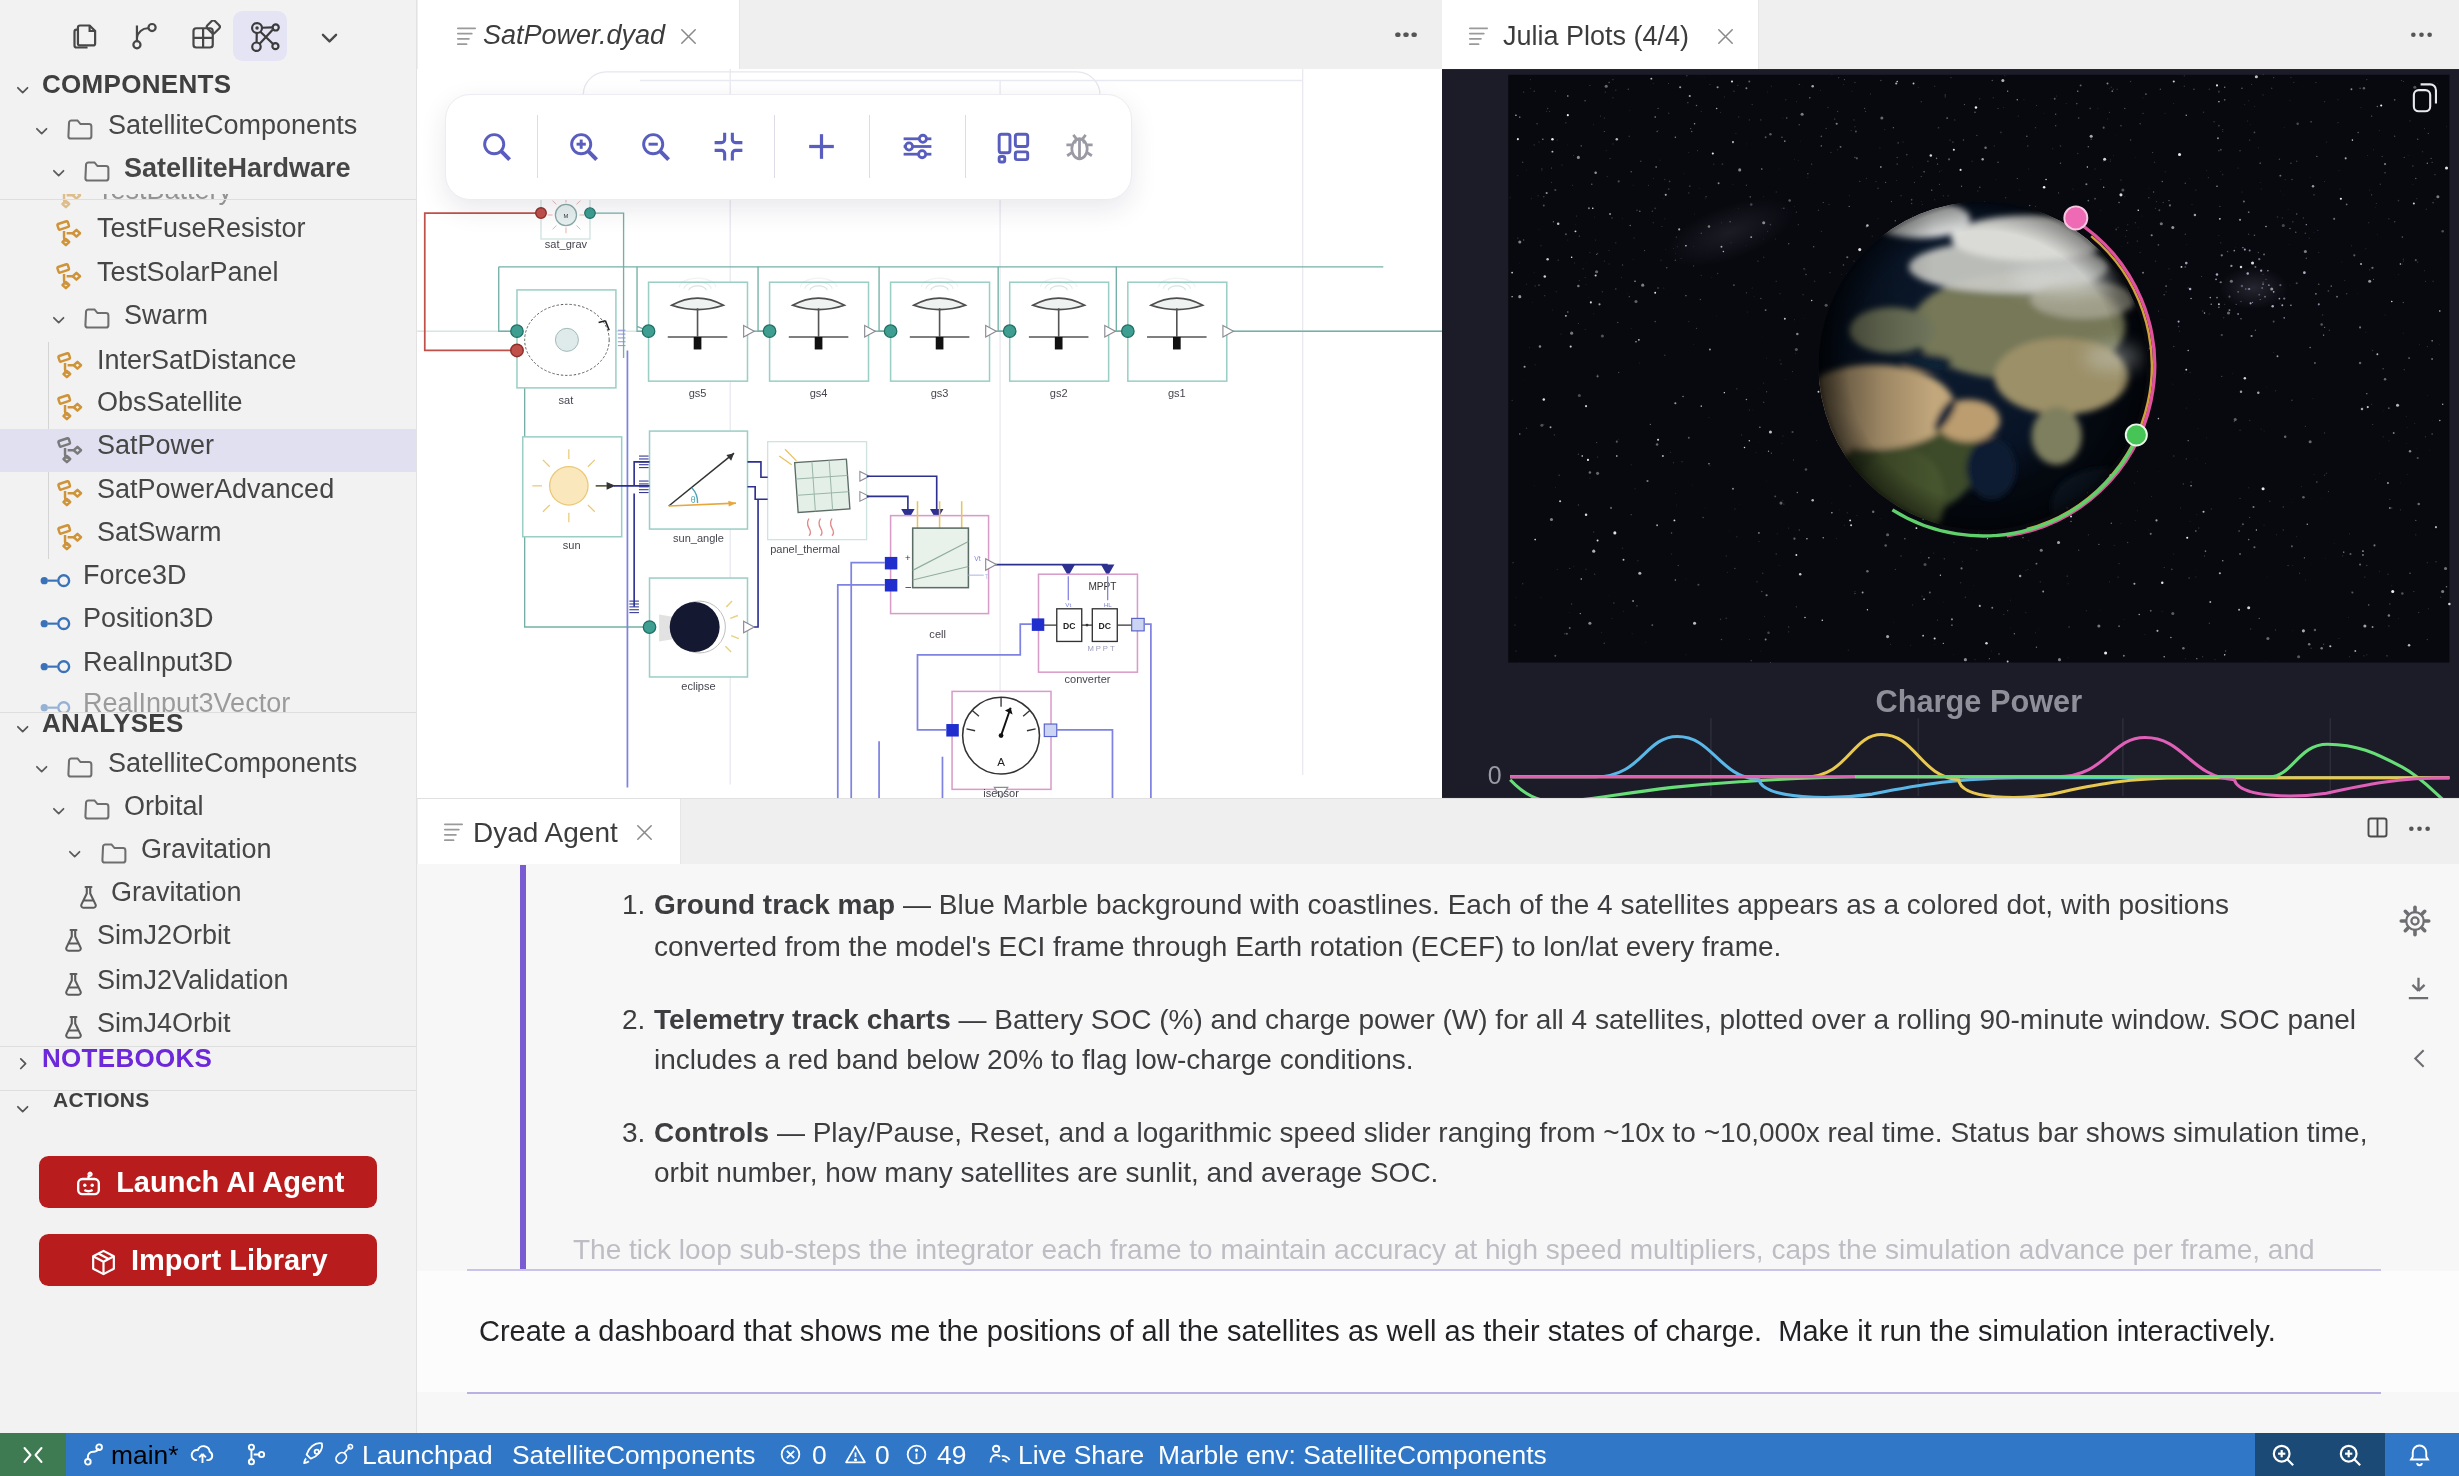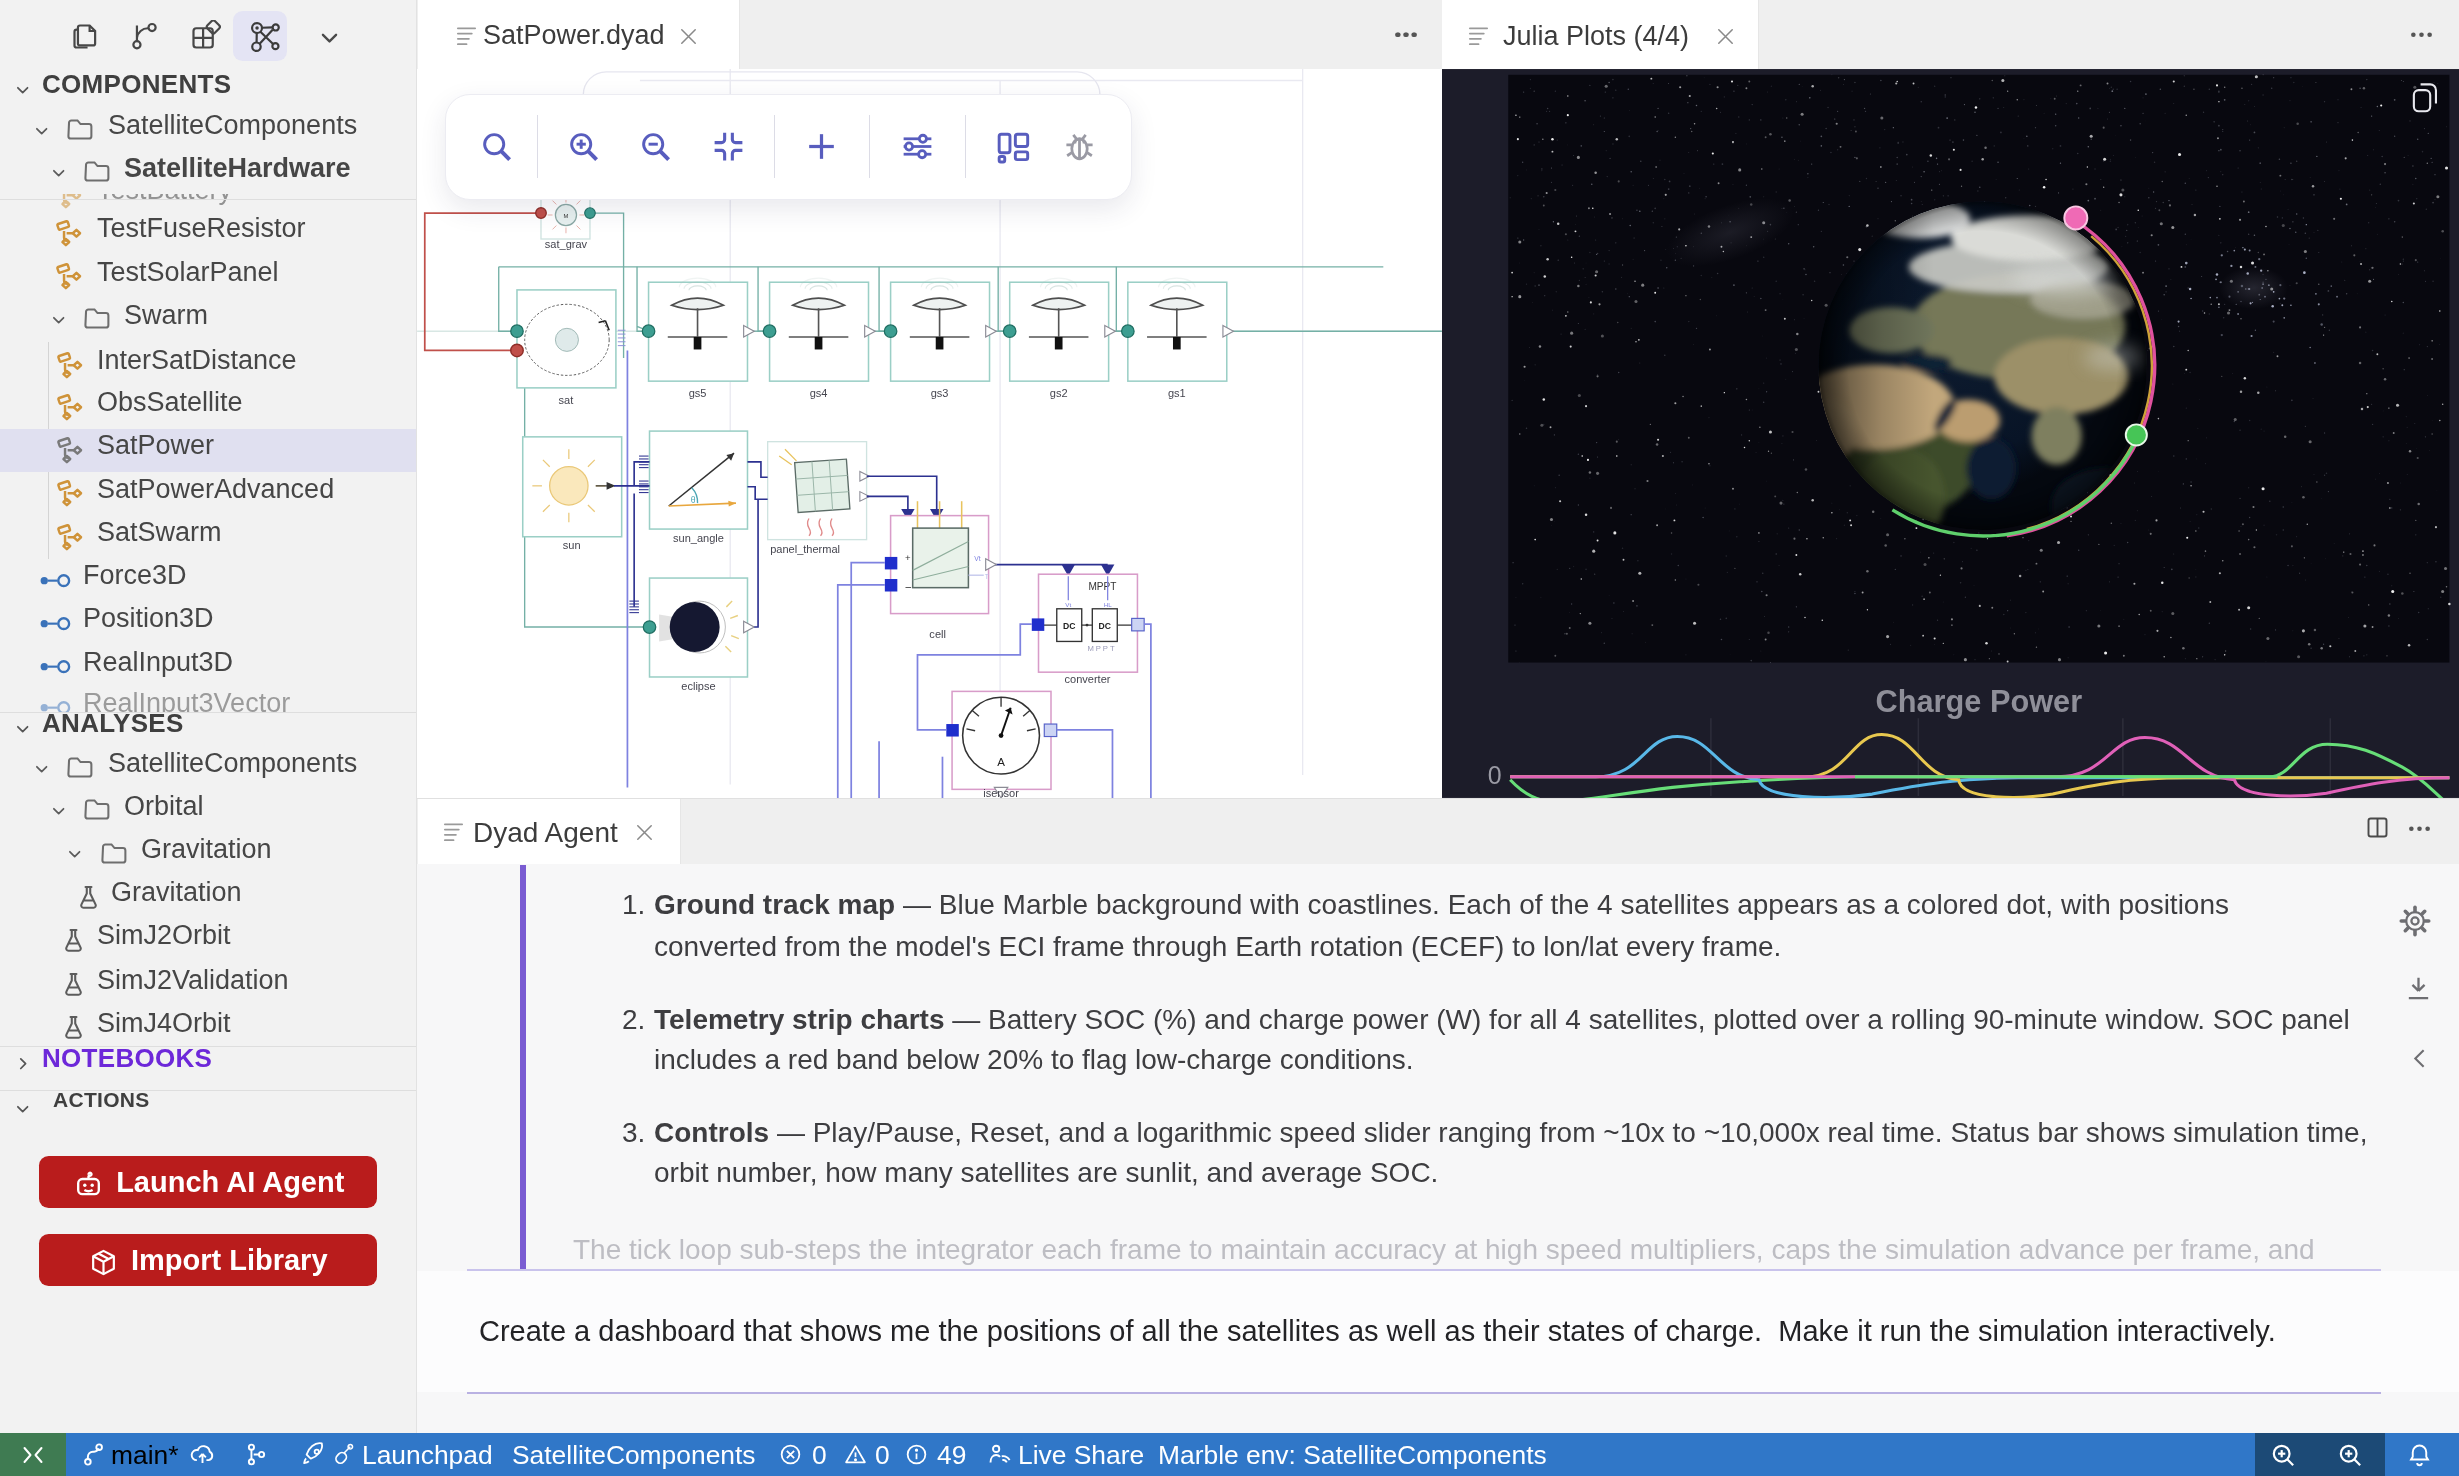--- a/index.html
+++ b/index.html
@@ -20,7 +20,7 @@
         <line x1="3" y1="21" x2="12" y2="21"></line>
       </g>
     </svg>
-    <div class="t" style="left:66px;top:20px;font-size:27px;color:#3c3c3c">SatPower.dyad</div>
+    <div class="t" style="left:66px;top:20px;font-size:27px;font-style:italic;color:#3c3c3c">SatPower.dyad</div>
     <svg style="position:absolute;left:260px;top:25px" width="23" height="23" viewBox="0 0 24 24">
       <path d="M5 5 L19 19 M19 5 L5 19" stroke="#8a8a8a" stroke-width="1.6" stroke-linecap="round"></path>
     </svg>

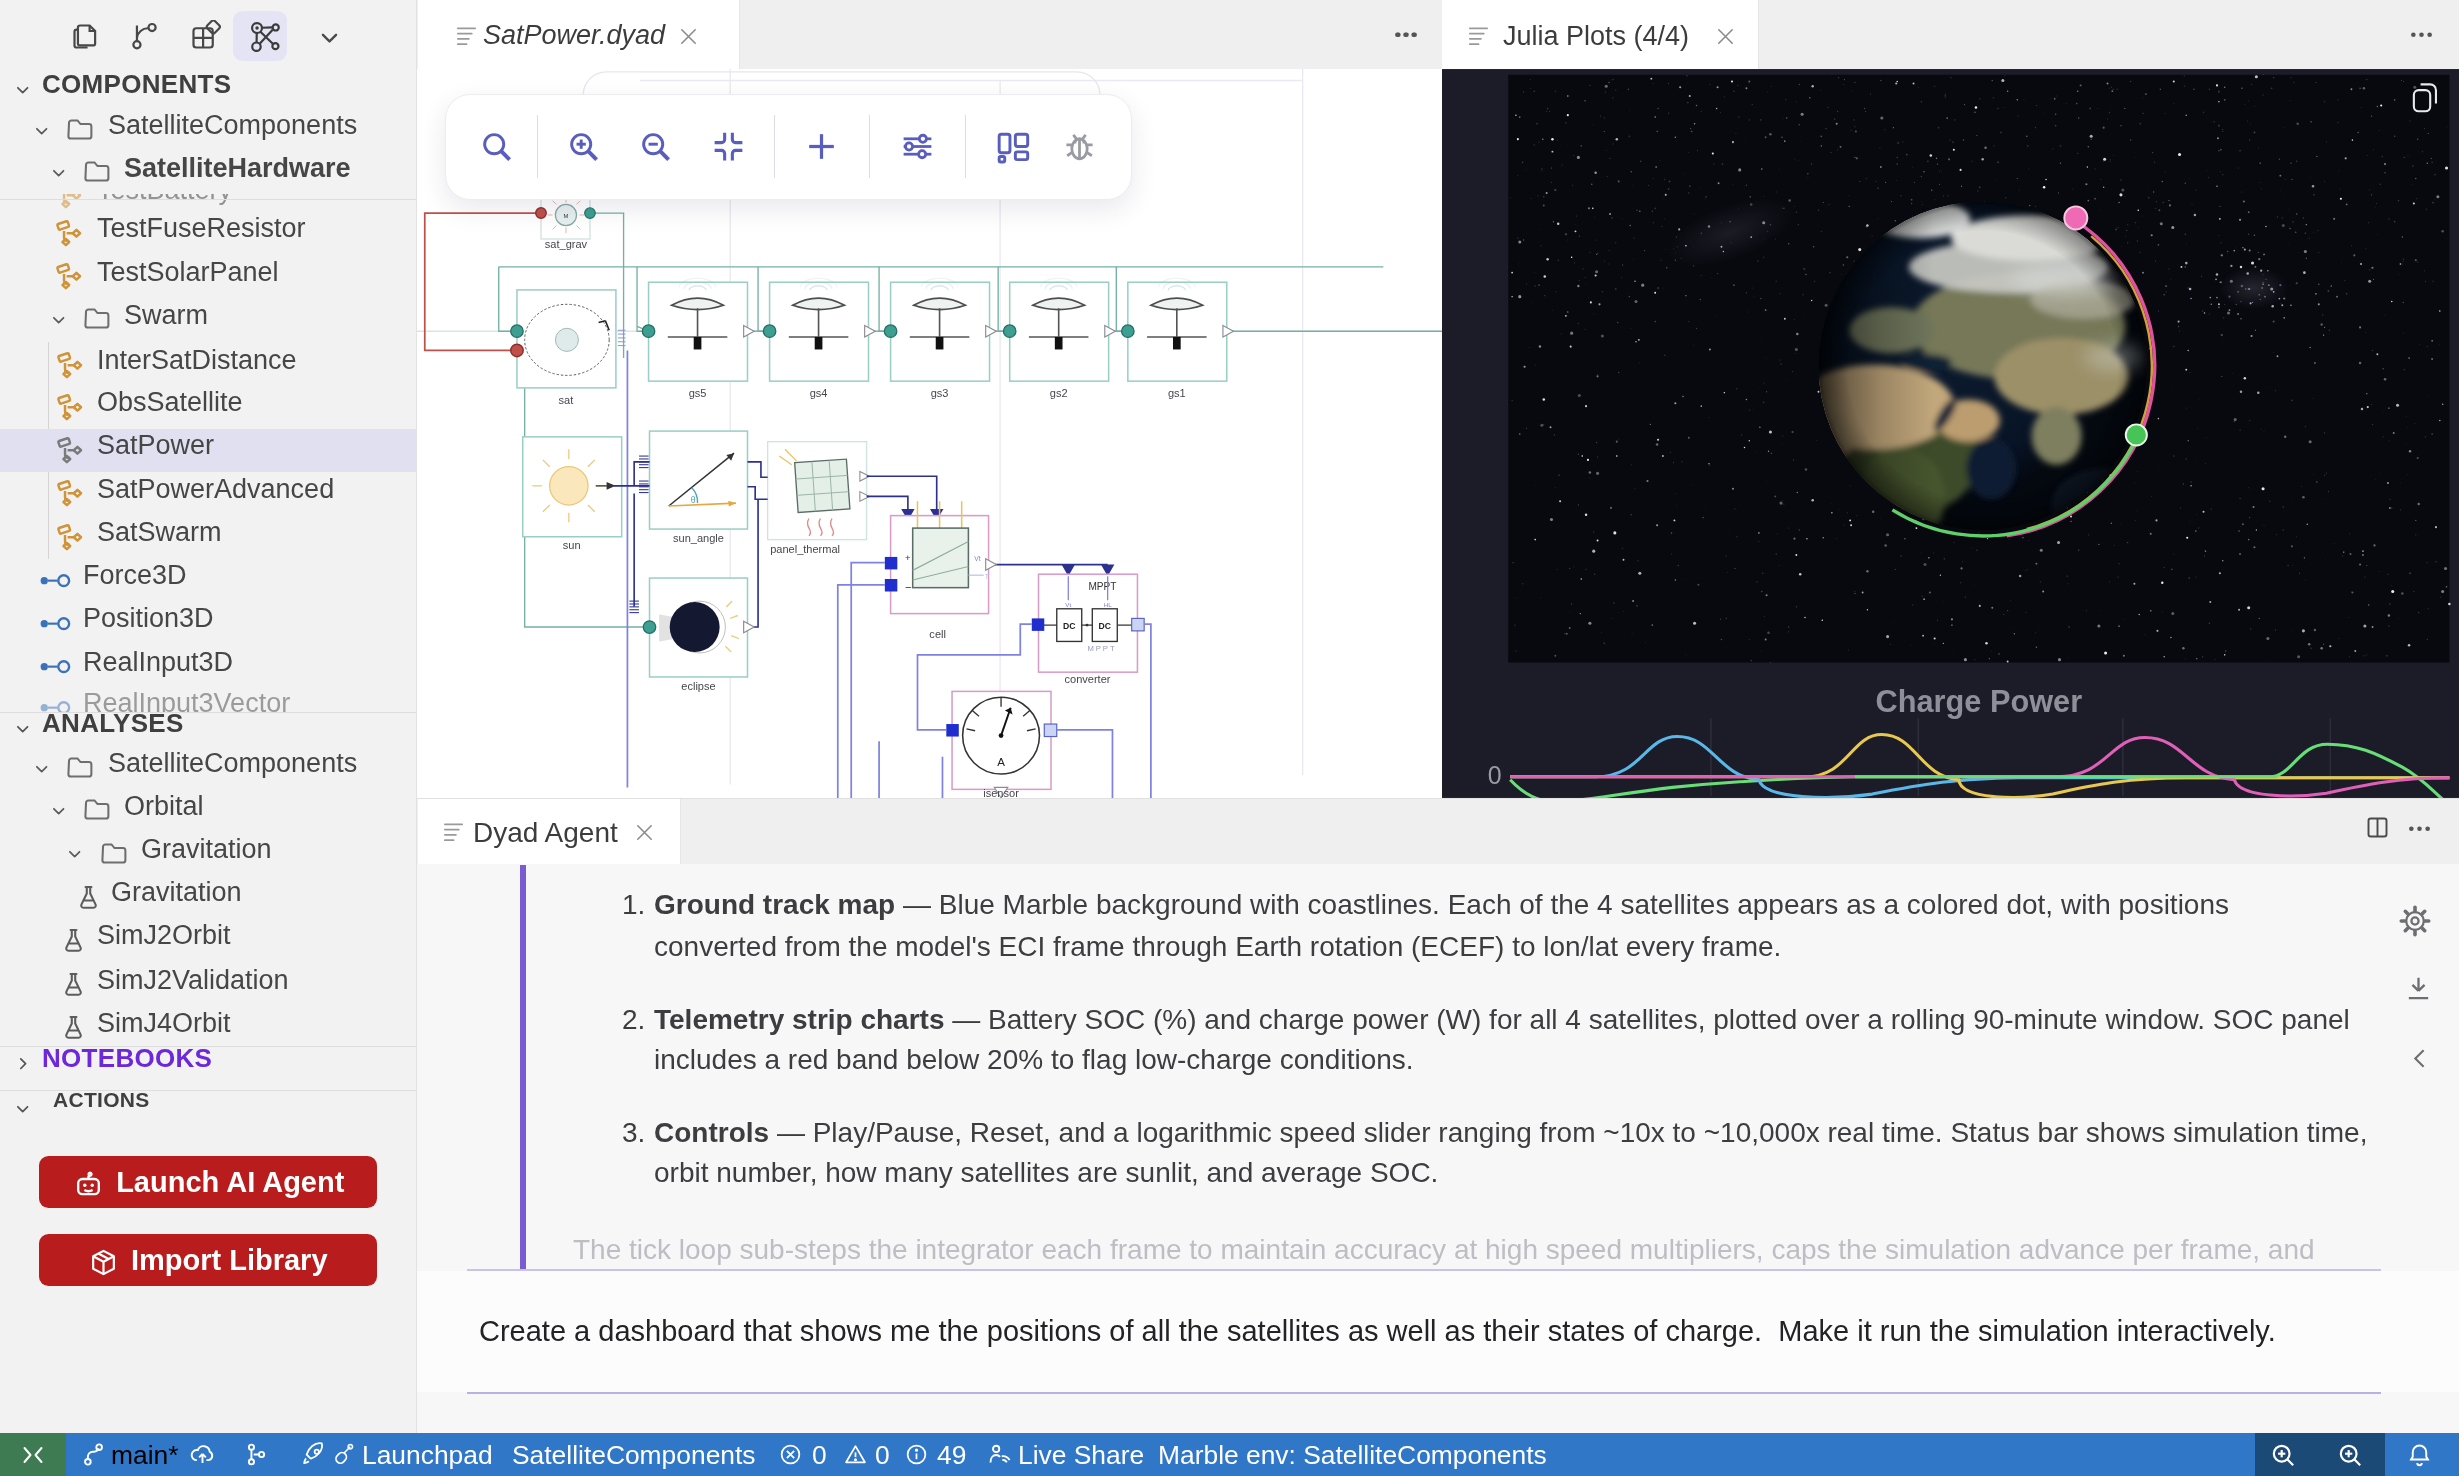--- a/index.html
+++ b/index.html
@@ -2147,7 +2147,7 @@
     <div class="t" style="left:237px;top:91px;font-size:28px;color:#3d3d40"><b>Ground track map</b> — Blue Marble background with coastlines. Each of the 4 satellites appears as a colored dot, with positions</div>
     <div class="t" style="left:237px;top:133px;font-size:28px;color:#3d3d40">converted from the model's ECI frame through Earth rotation (ECEF) to lon/lat every frame.</div>
     <div class="t" style="left:205px;top:206px;font-size:28px;color:#3d3d40">2.</div>
-    <div class="t" style="left:237px;top:206px;font-size:28px;color:#3d3d40"><b>Telemetry strip charts</b> — Battery SOC (%) and charge power (W) for all 4 satellites, plotted over a rolling 90-minute window. SOC panel</div>
+    <div class="t" style="left:237px;top:206px;font-size:28px;color:#3d3d40"><b>Telemetry track charts</b> — Battery SOC (%) and charge power (W) for all 4 satellites, plotted over a rolling 90-minute window. SOC panel</div>
     <div class="t" style="left:237px;top:246px;font-size:28px;color:#3d3d40">includes a red band below 20% to flag low-charge conditions.</div>
     <div class="t" style="left:205px;top:319px;font-size:28px;color:#3d3d40">3.</div>
     <div class="t" style="left:237px;top:319px;font-size:28px;color:#3d3d40"><b>Controls</b> — Play/Pause, Reset, and a logarithmic speed slider ranging from ~10x to ~10,000x real time. Status bar shows simulation time,</div>

